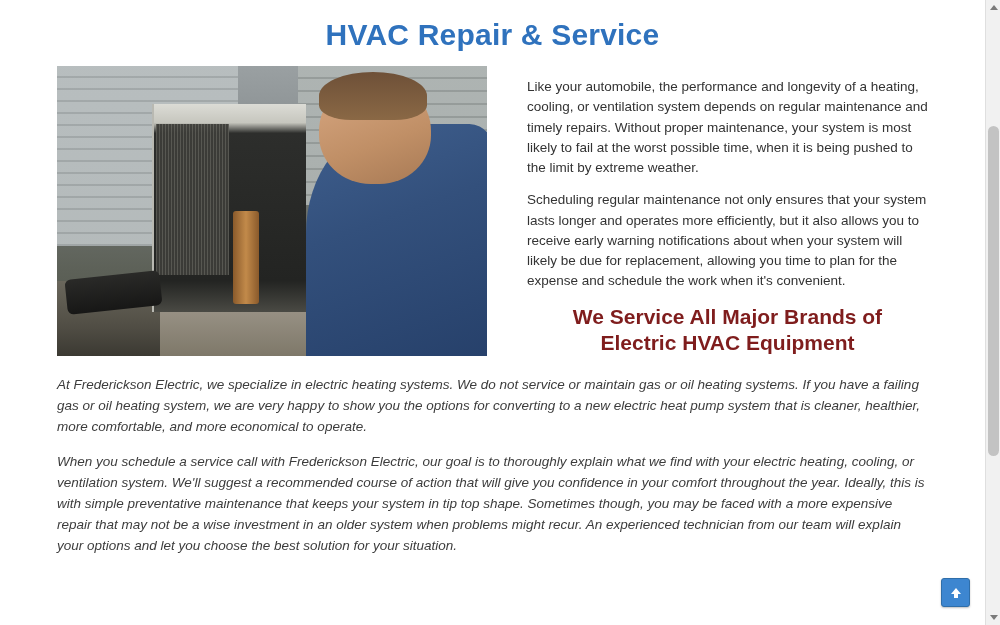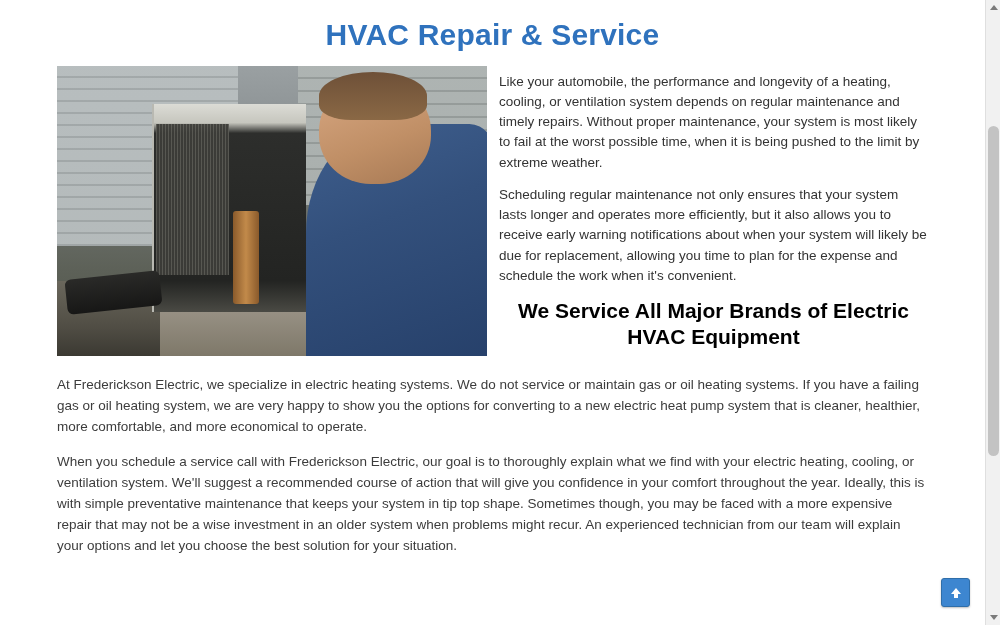--- a/index.html
+++ b/index.html
@@ -35,8 +35,9 @@
   }
   .top-section {
     display: flex;
-    align-items: center;
+    align-items: flex-end;
     padding: 14px 57px 0 57px;
+    gap: 28px;
   }
   .photo {
     width: 430px;

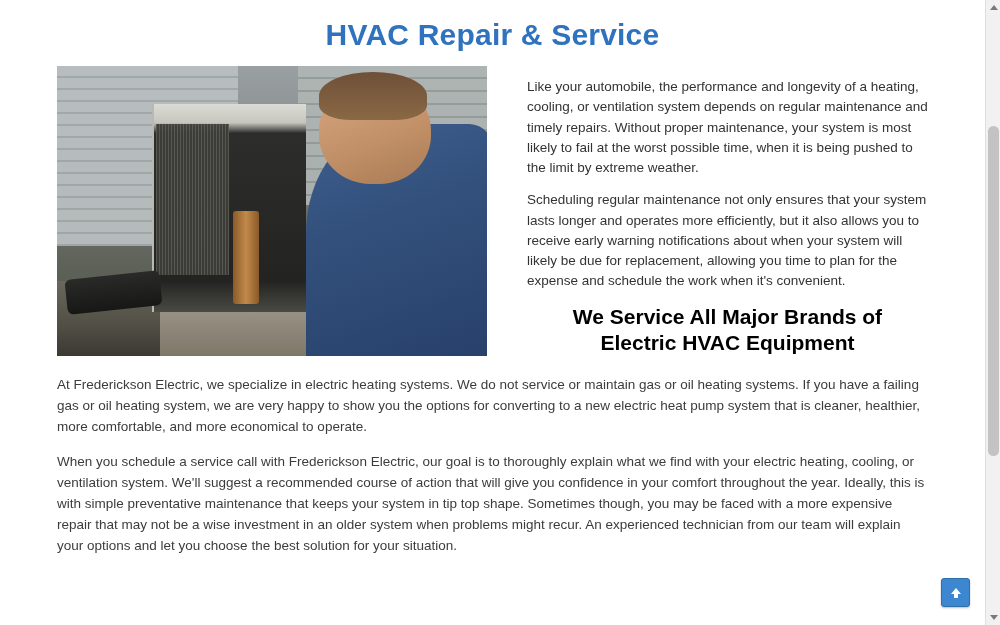--- a/index.html
+++ b/index.html
@@ -141,7 +141,7 @@
   }
   .top-section .body-text { color: #333333; }
   .subhead {
-    color: #000000;
+    color: #7f1d1d;
     font-size: 21px;
     font-weight: bold;
     text-align: center;

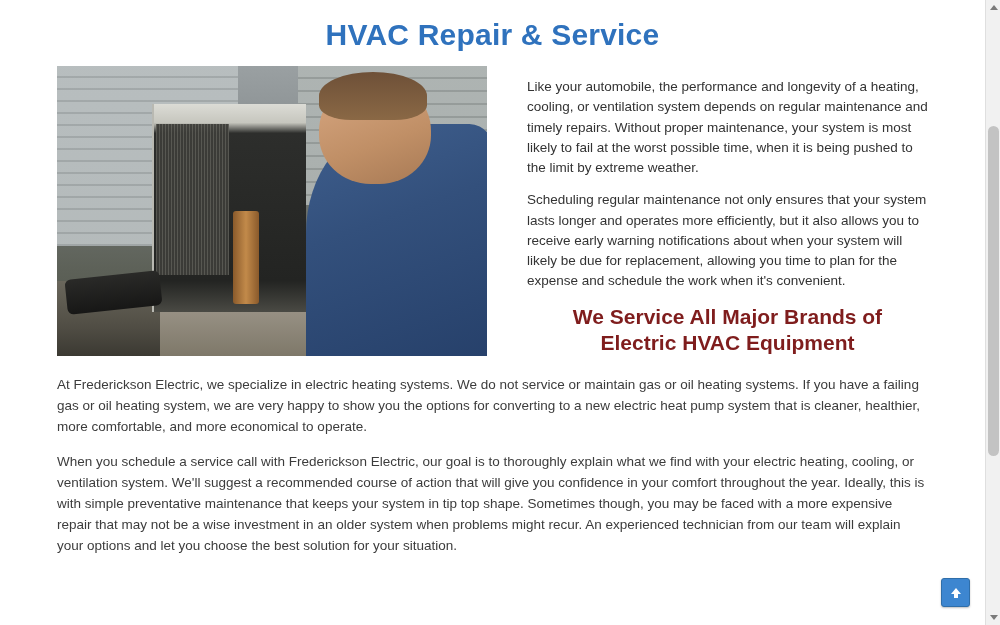--- a/index.html
+++ b/index.html
@@ -151,6 +151,7 @@
   }
   .lower-section {
     padding: 18px 57px 0 57px;
+    font-style: italic;
   }
   .lower-section .body-text {
     margin-bottom: 14px;

